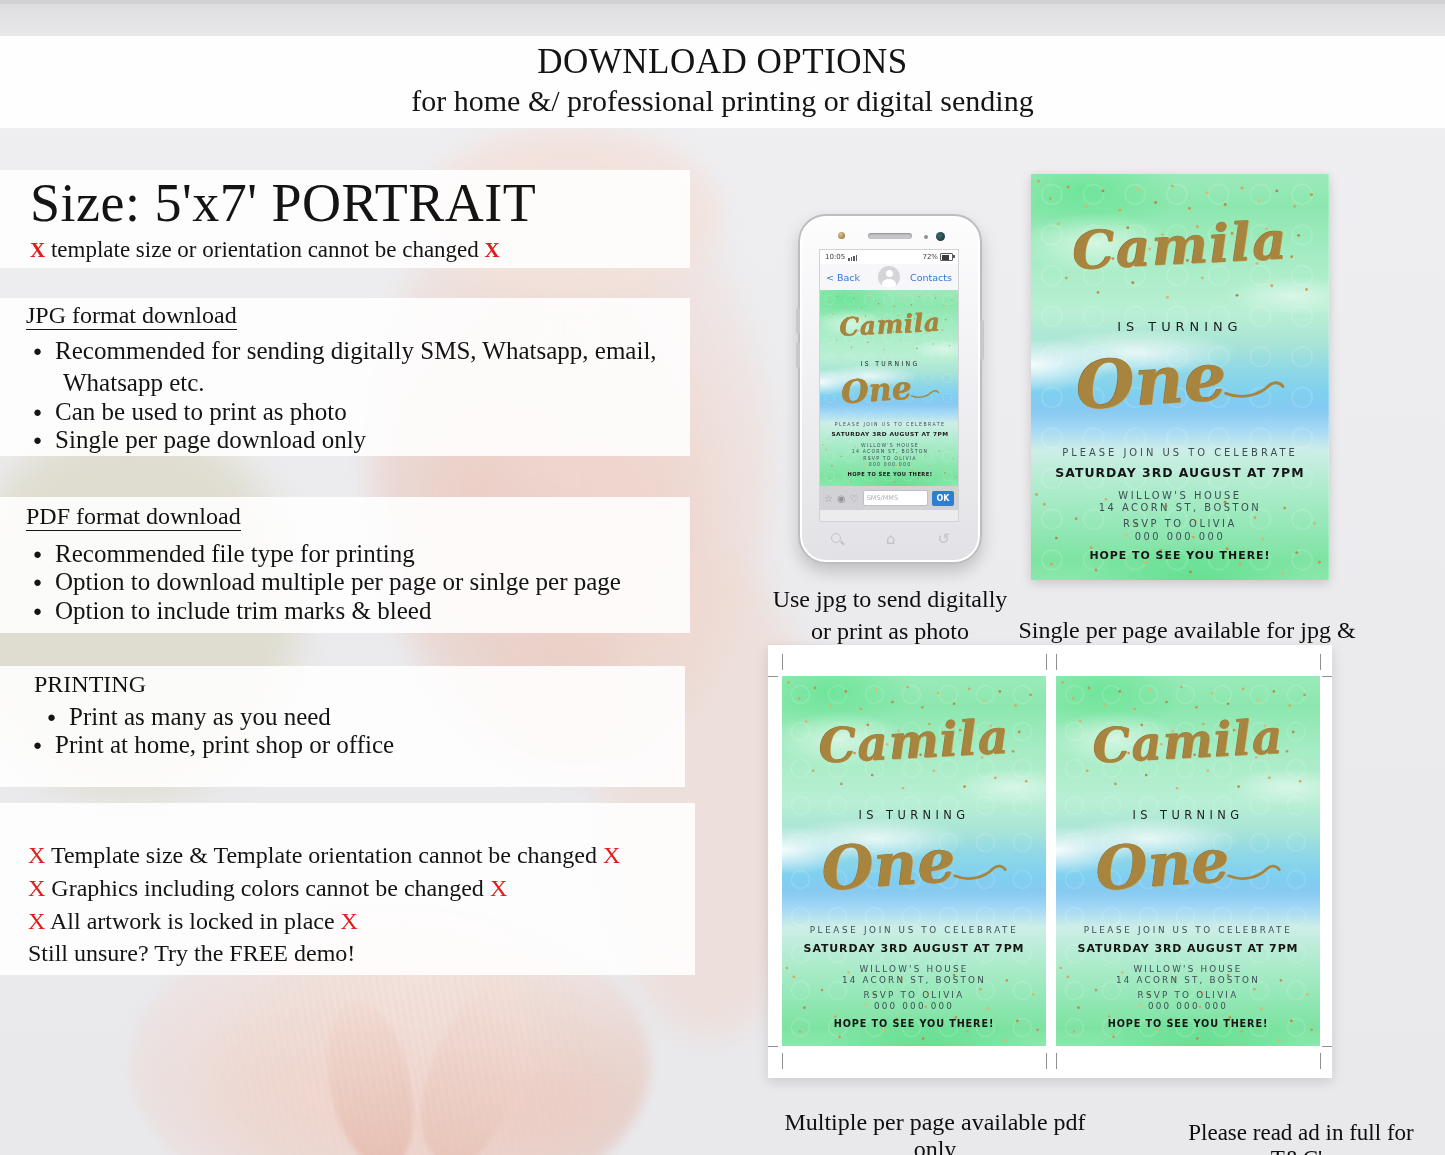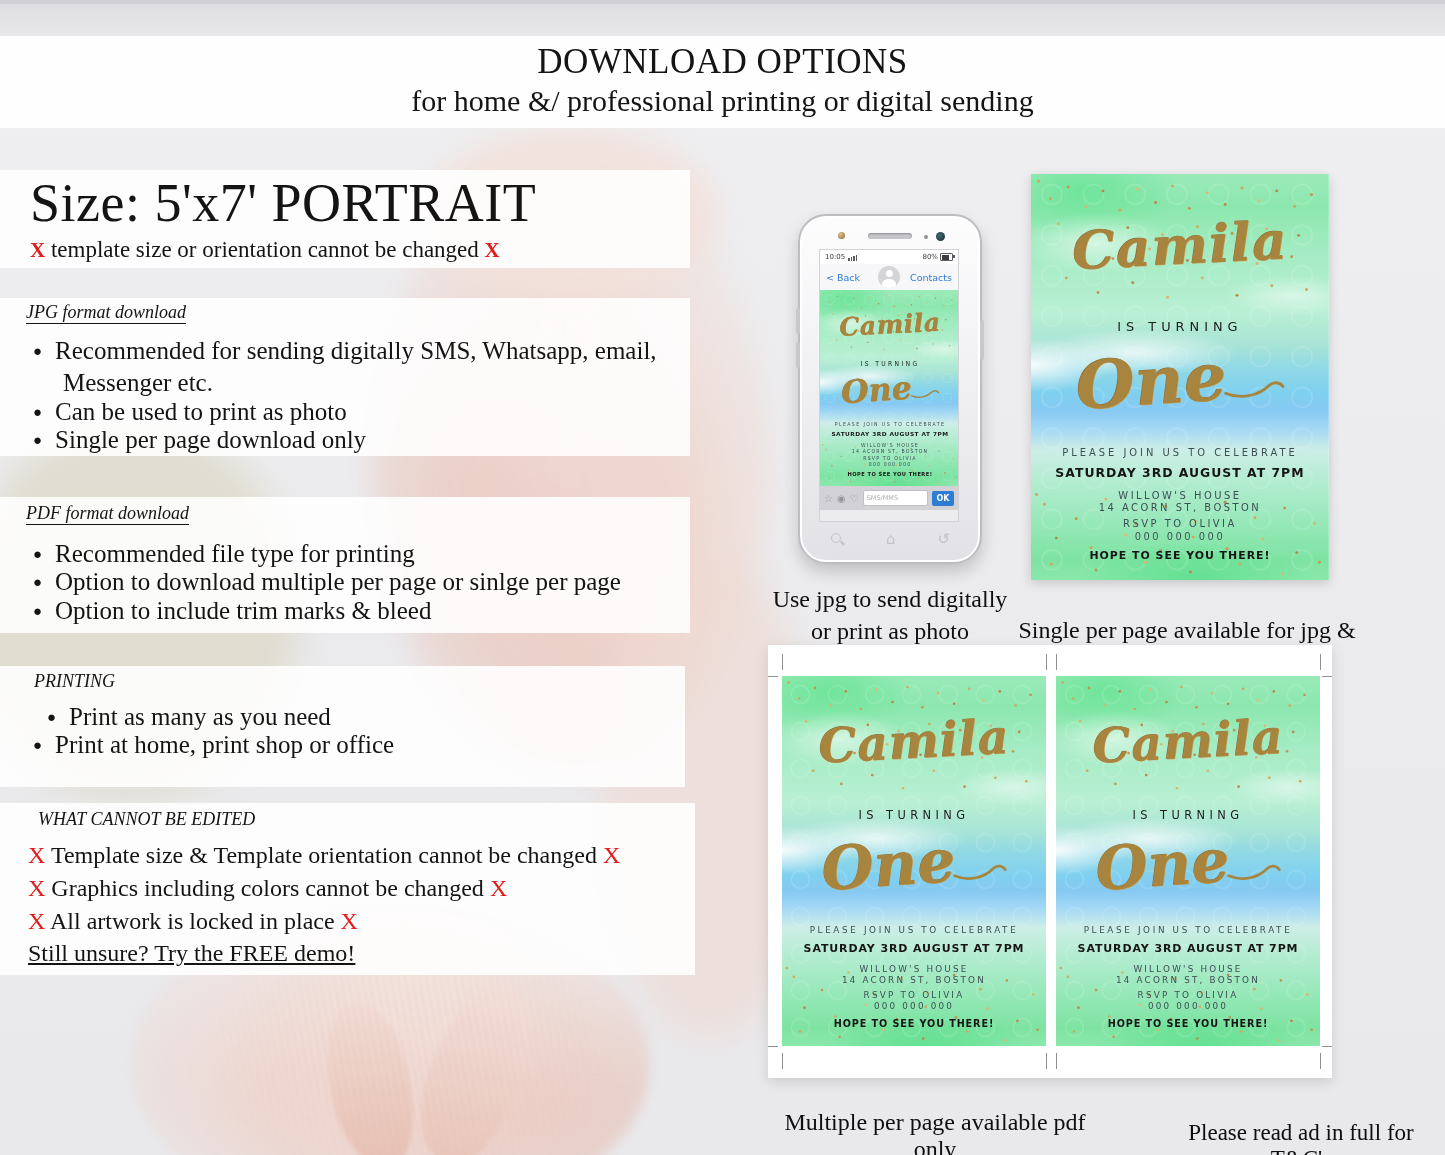--- a/index.html
+++ b/index.html
@@ -278,7 +278,7 @@
             </span>
         </span>
         <span class="st-right">
-          <span>80%</span>
+          <span>72%</span>
           <span class="battery">
               <b></b>
             </span>

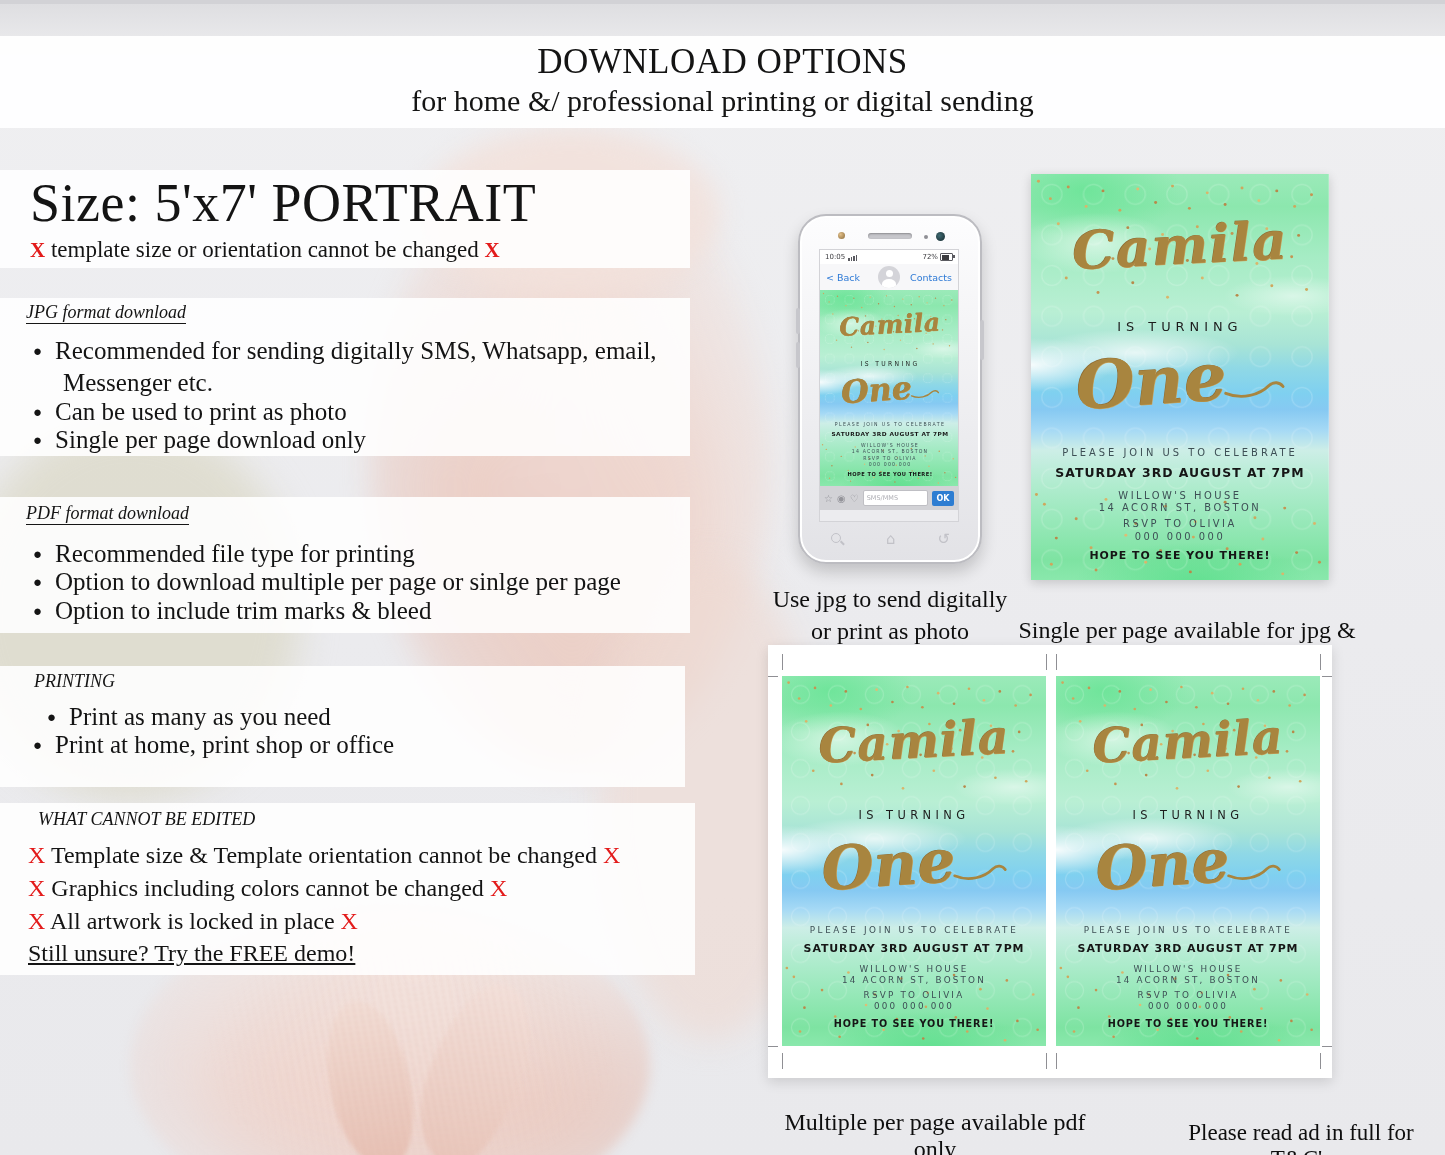--- a/index.html
+++ b/index.html
@@ -48,7 +48,7 @@
   .ltx{position:absolute;color:#141414;}
   #size-h{left:30px;top:172px;font-size:54px;letter-spacing:.5px;}
   #size-note{left:30px;top:237px;font-size:23px;}
-  .sec-h{font-size:18px;font-style:italic;}
+  .sec-h{font-size:24px;}
   .sec-h .ul{border-bottom:1.6px solid #161616;padding-bottom:1px;}
   .bullet{font-size:25px;}
   .bdot{font-size:15px;margin-right:13px;position:relative;top:-3px;}

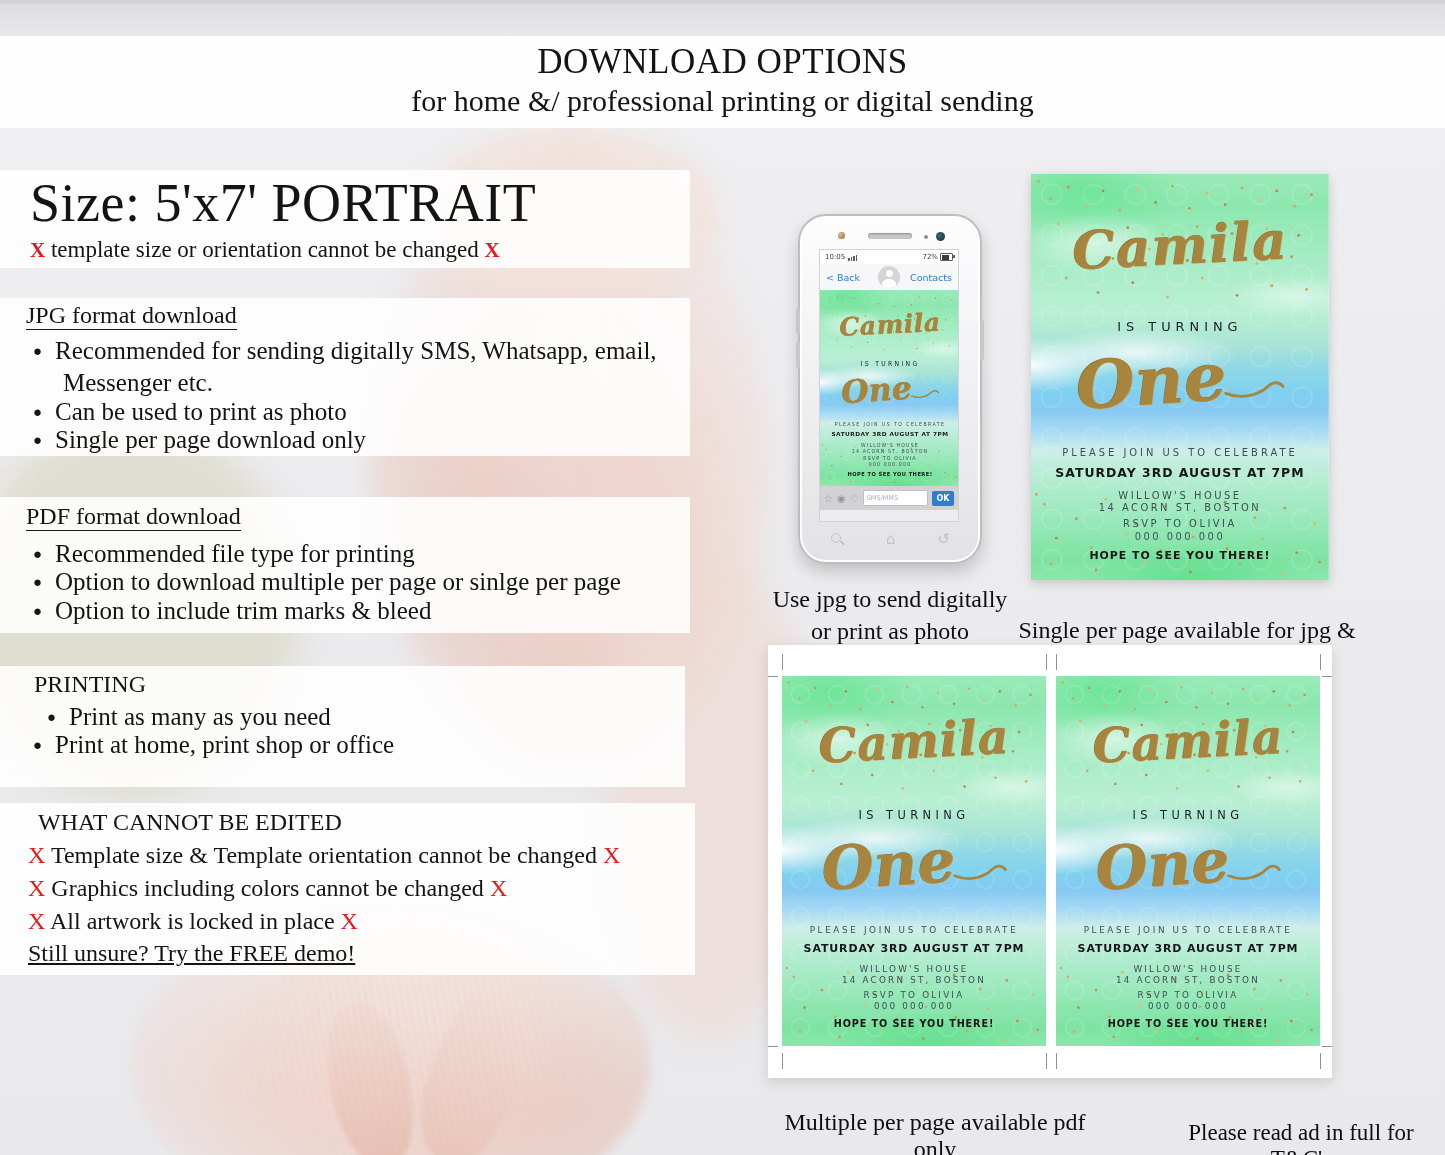--- a/index.html
+++ b/index.html
@@ -227,7 +227,7 @@
 
   <div class="ltx sec-h" id="jpg-h"><span class="ul">JPG format download</span></div>
   <div class="ltx bullet" id="jpg-b1"><span class="bdot">●</span><span>Recommended for sending digitally SMS, Whatsapp, email,</span></div>
-  <div class="ltx bullet" id="jpg-b1b">Messenger etc.</div>
+  <div class="ltx bullet" id="jpg-b1b">Whatsapp etc.</div>
   <div class="ltx bullet" id="jpg-b2"><span class="bdot">●</span><span>Can be used to print as photo</span></div>
   <div class="ltx bullet" id="jpg-b3"><span class="bdot">●</span><span>Single per page download only</span></div>
 

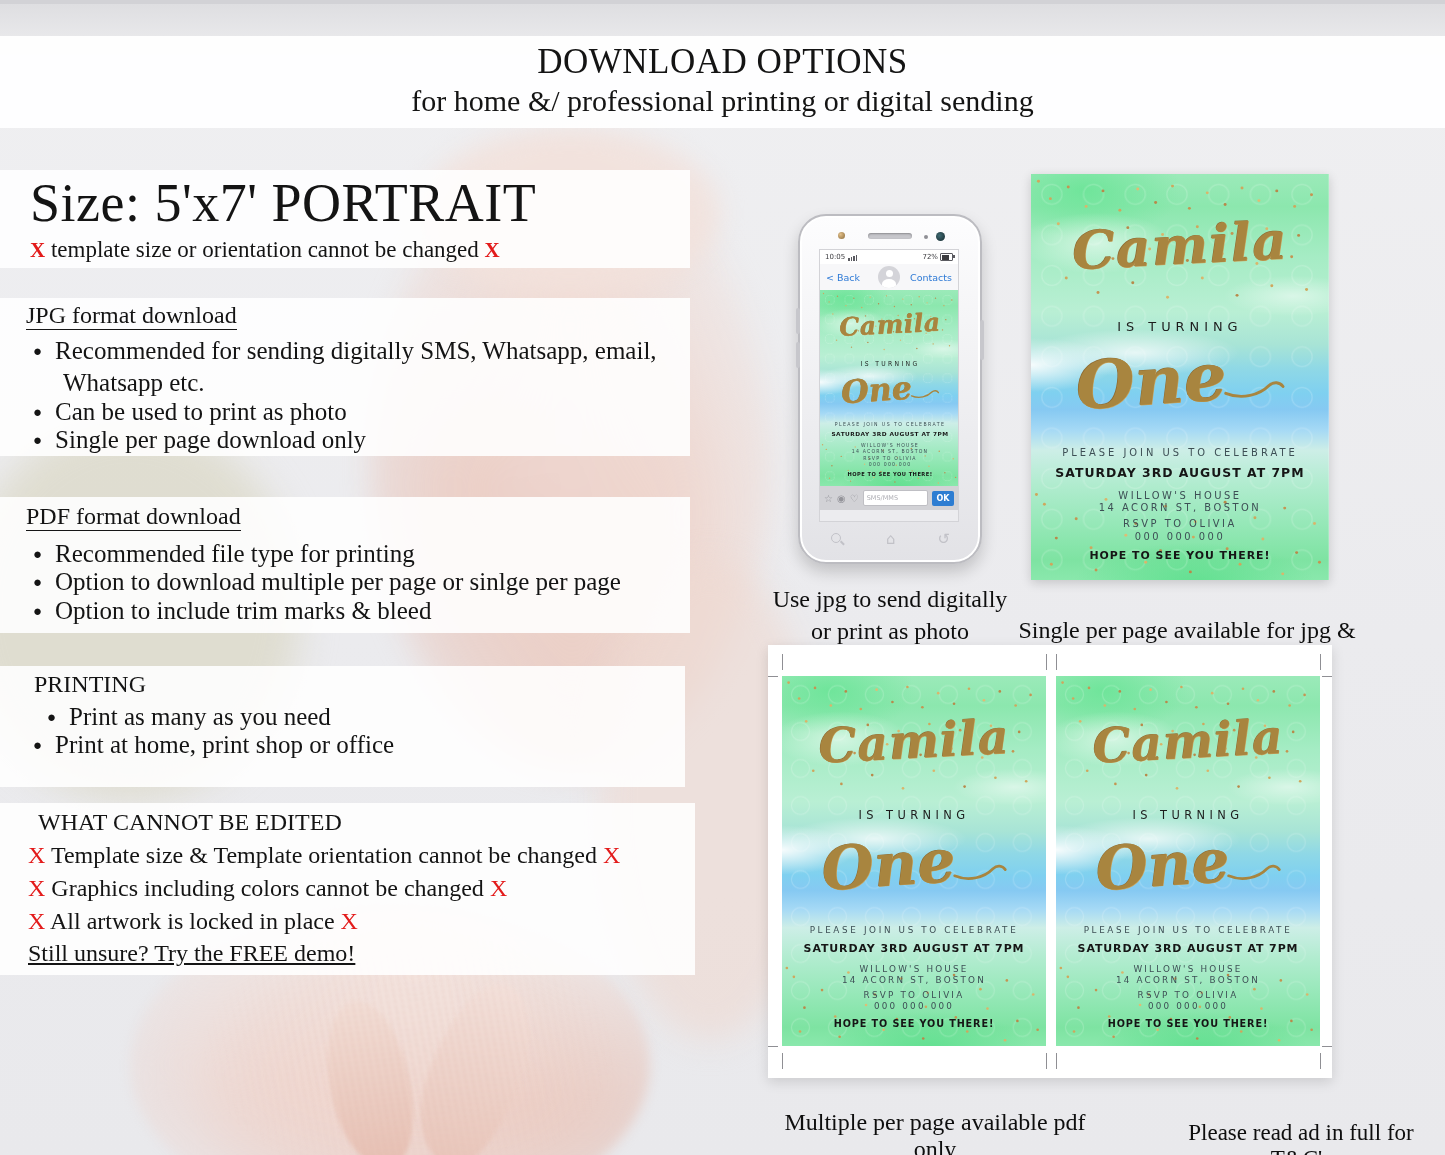--- a/index.html
+++ b/index.html
@@ -240,7 +240,6 @@
   <div class="ltx bullet" id="pr-b1"><span class="bdot">●</span><span>Print as many as you need</span></div>
   <div class="ltx bullet" id="pr-b2"><span class="bdot">●</span><span>Print at home, print shop or office</span></div>
 
-  <div class="ltx sec-h" id="cn-h">WHAT CANNOT BE EDITED</div>
   <div class="ltx xline" id="cn-l1">
     <span class="xm">X</span>
     <span>Template size &amp; Template orientation cannot be changed</span>

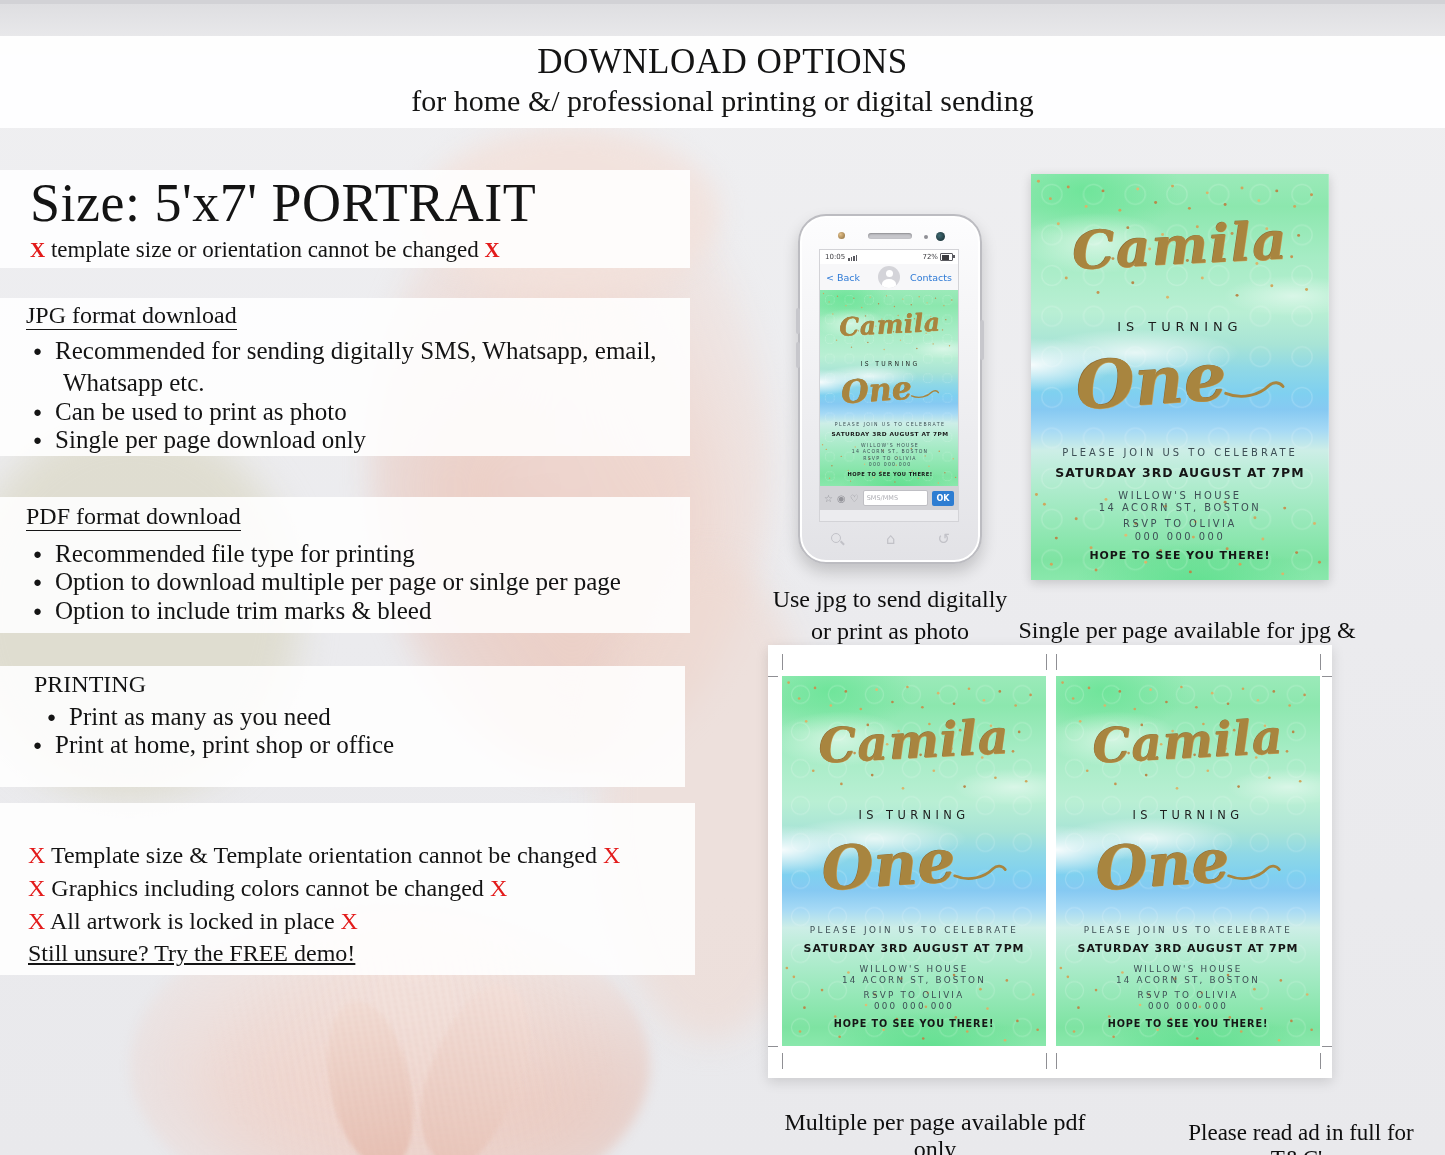--- a/index.html
+++ b/index.html
@@ -72,7 +72,7 @@
   #cn-l1{left:28px;top:842px;text-align:center;}
   #cn-l2{left:28px;top:875px;}
   #cn-l3{left:28px;top:908px;}
-  #cn-l4{left:28px;top:940px;text-decoration:underline;}
+  #cn-l4{left:28px;top:940px;}
 
   .caption{position:absolute;font-size:24px;color:#0e0e0e;text-align:center;margin-top:24px;}
   #cap-phone1{left:765px;top:562px;width:250px;}

